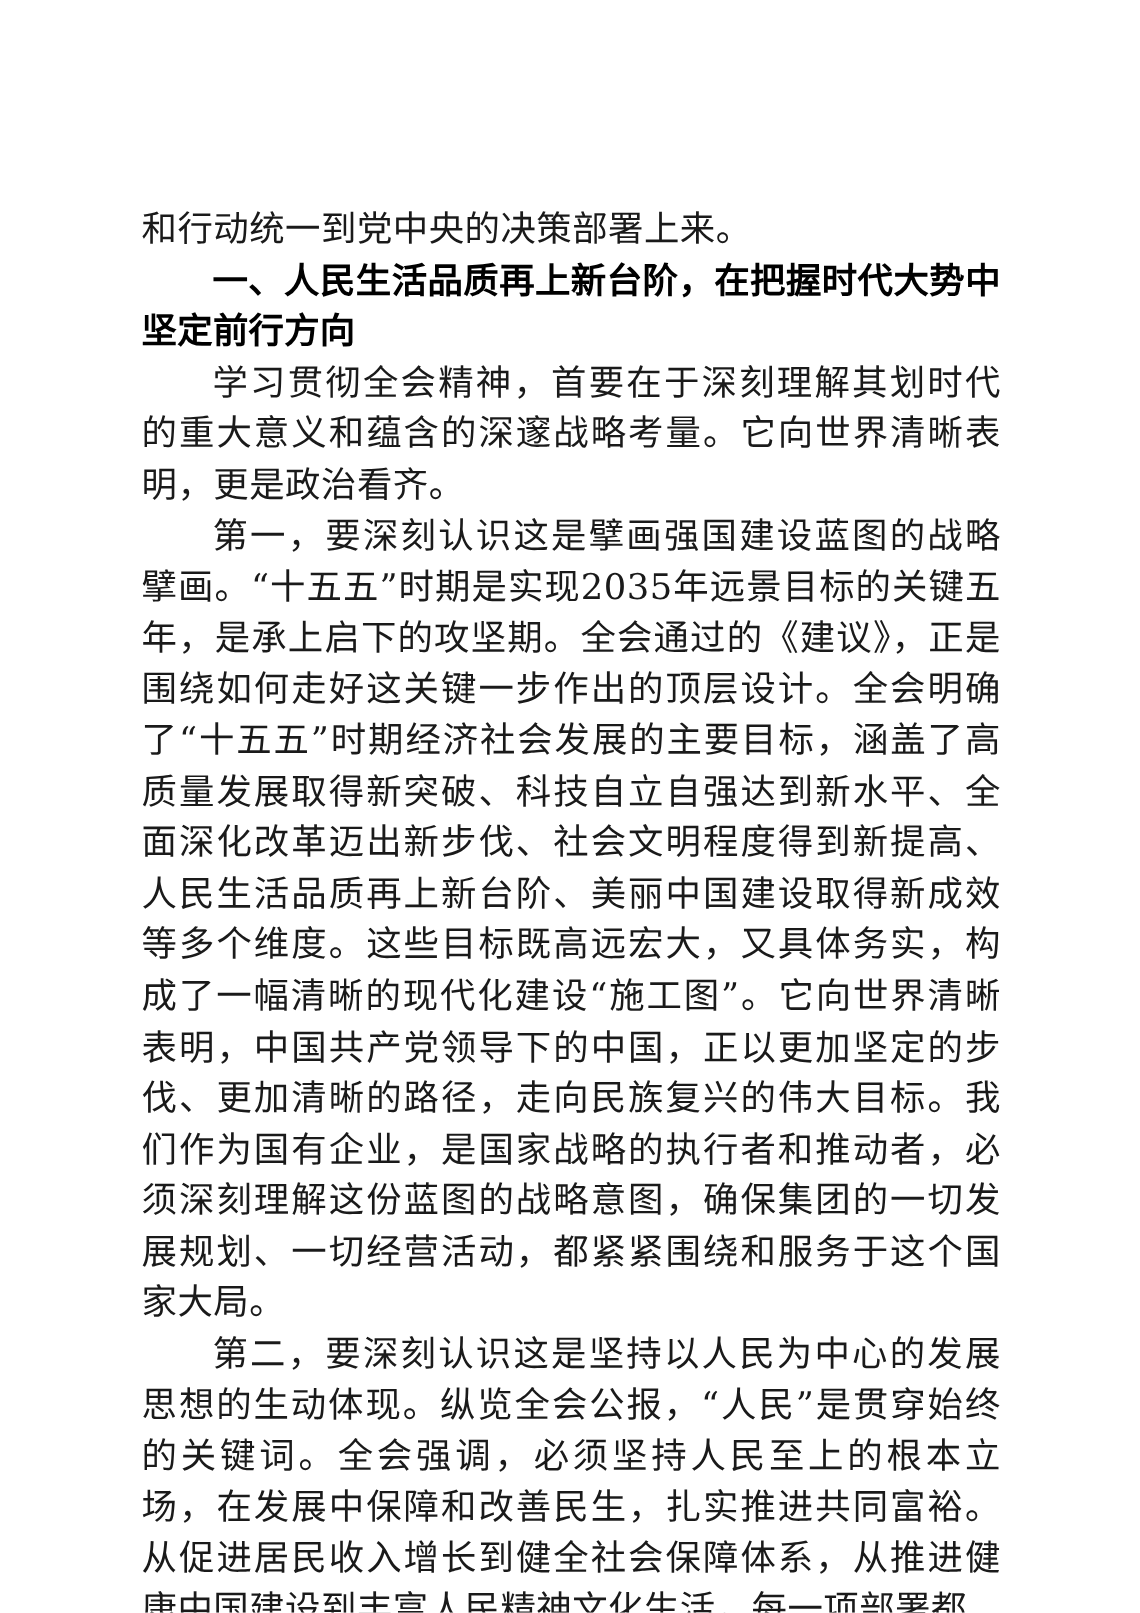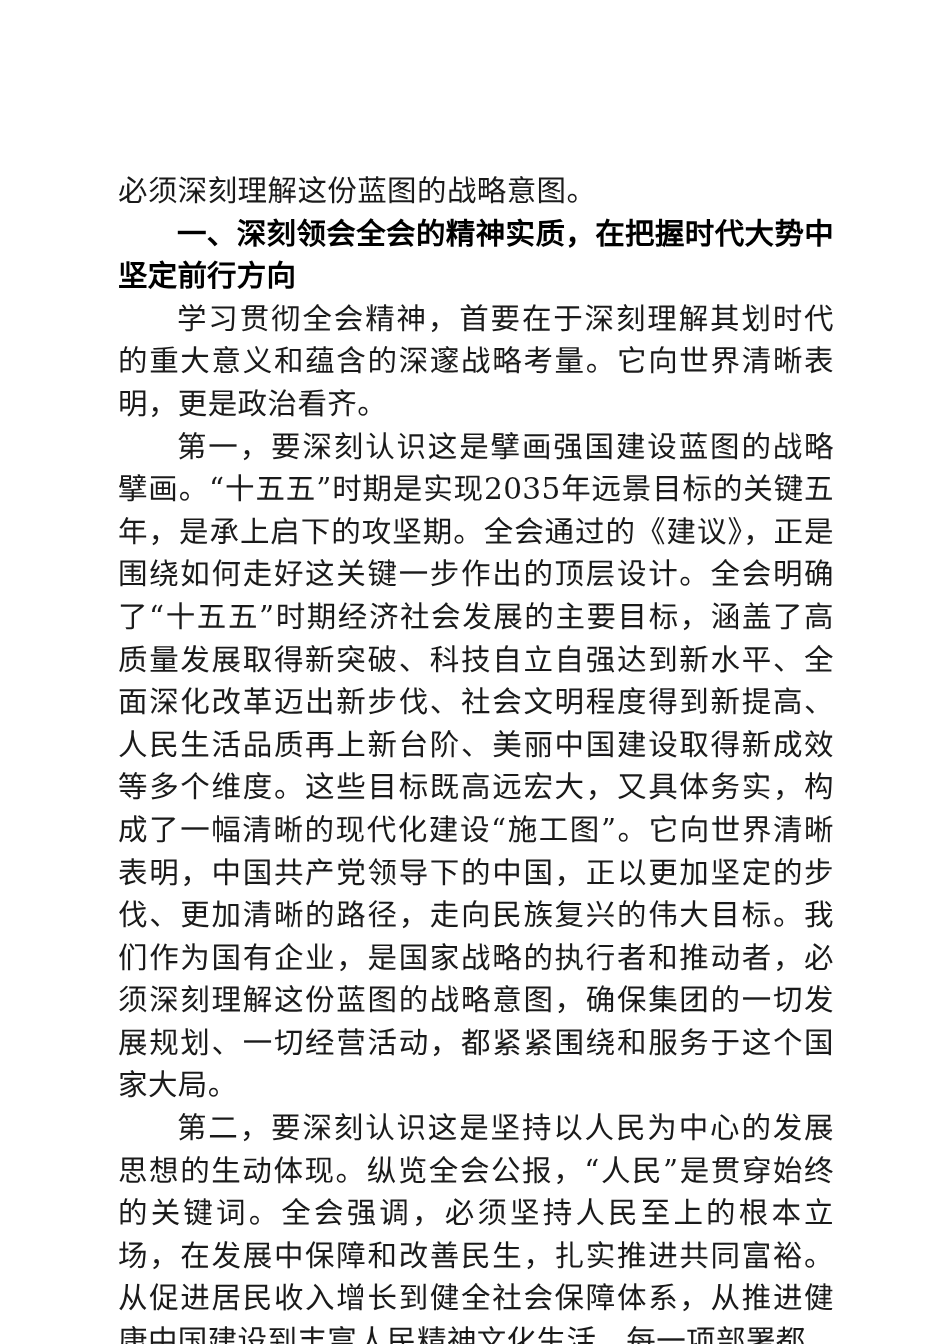--- a/index.html
+++ b/index.html
@@ -66,7 +66,7 @@
 <div class="page">
   <div class="doc-body">
 
-    <p class="para no-indent">必须深刻理解这份蓝图的战略意图。</p>
+    <p class="para no-indent">和行动统一到党中央的决策部署上来。</p>
 
     <p class="heading">一、深刻领会全会的精神实质，在把握时代大势中坚定前行方向</p>
 

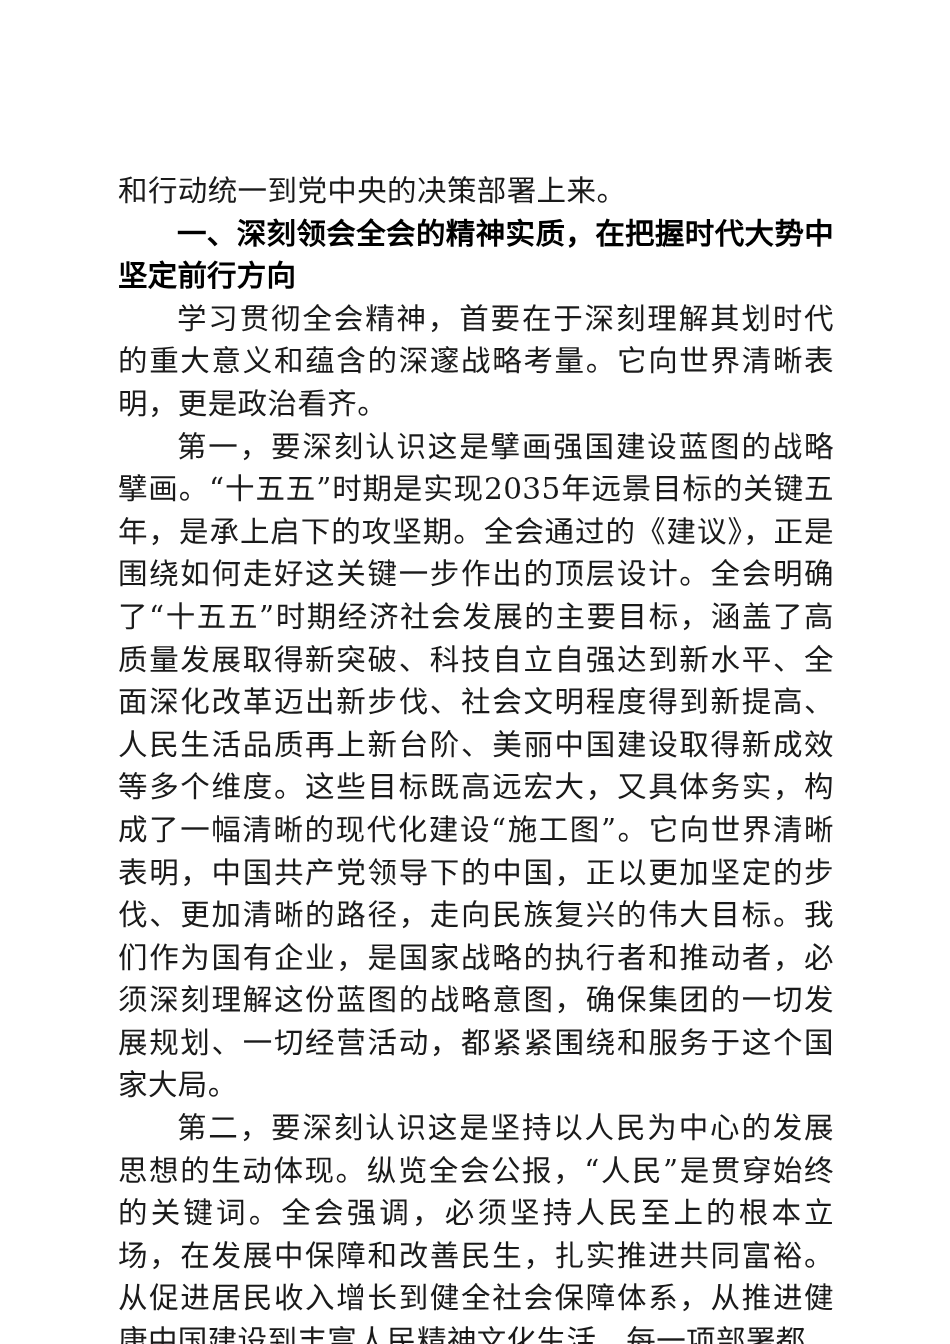--- a/index.html
+++ b/index.html
@@ -68,7 +68,7 @@
 
     <p class="para no-indent">和行动统一到党中央的决策部署上来。</p>
 
-    <p class="heading">一、深刻领会全会的精神实质，在把握时代大势中坚定前行方向</p>
+    <p class="heading">一、人民生活品质再上新台阶，在把握时代大势中坚定前行方向</p>
 
     <p class="para">学习贯彻全会精神，首要在于深刻理解其划时代的重大意义和蕴含的深邃战略考量。它向世界清晰表明，更是政治看齐。</p>
 

